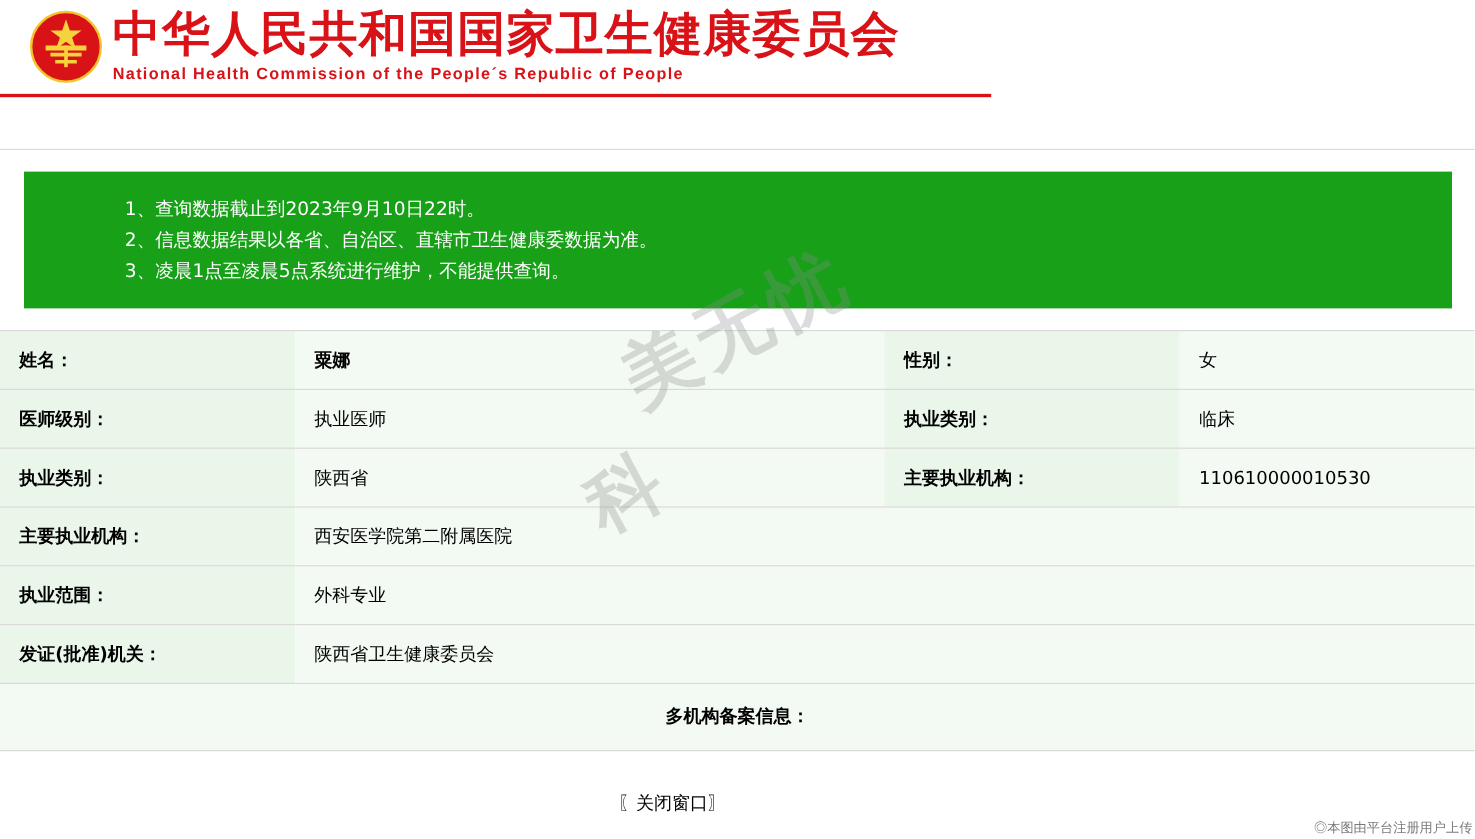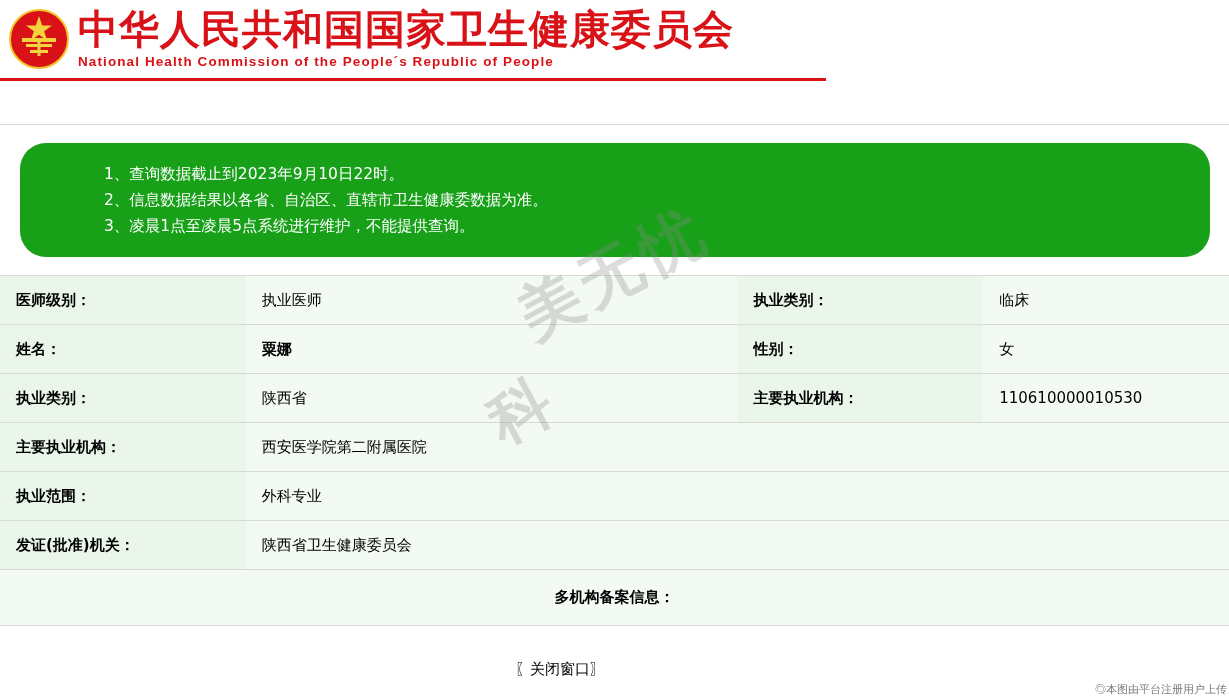--- a/index.html
+++ b/index.html
@@ -26,7 +26,7 @@
     border-bottom: 0;
     display: flex;
     align-items: center;
-    padding-left: 4px;
+    padding-left: 20px;
     overflow: hidden;
   }
   .emblem {

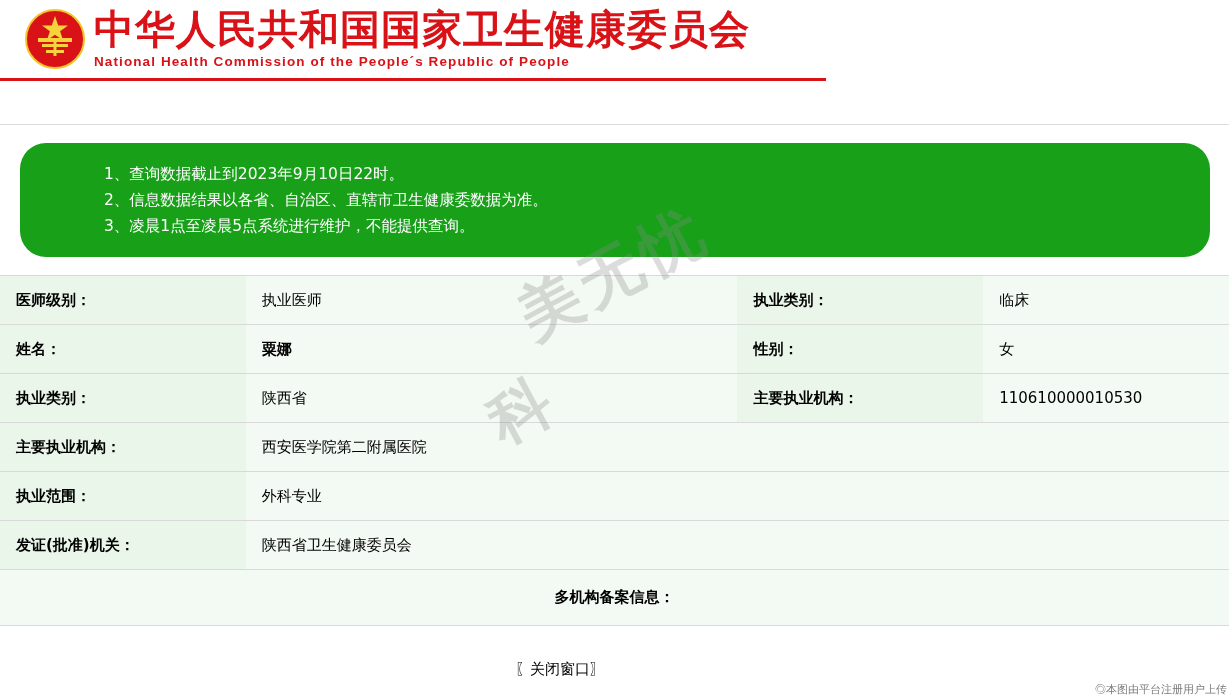--- a/index.html
+++ b/index.html
@@ -82,7 +82,6 @@
     padding: 18px 0 18px 0;
     font-size: 15.5px;
     line-height: 26px;
-    border-radius: 26px;
   }
   .notice-line {
     padding-left: 84px;

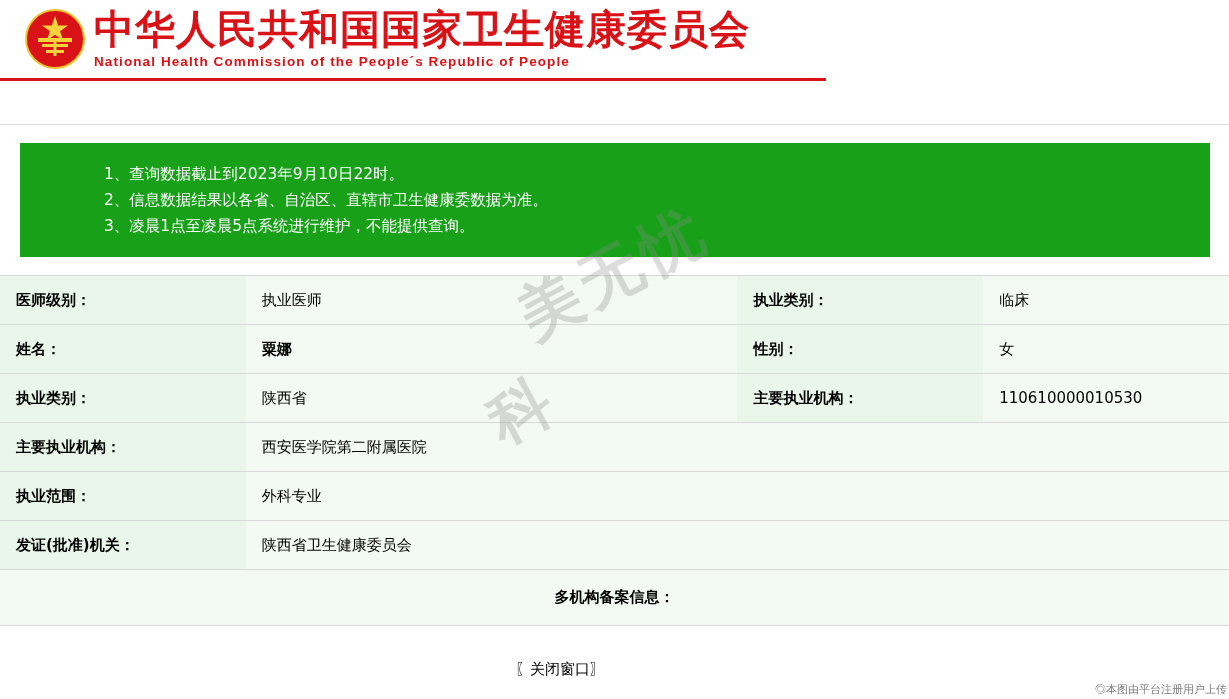--- a/index.html
+++ b/index.html
@@ -197,18 +197,18 @@
   <table class="info-table">
     <tbody>
       <tr>
+        <td class="lbl">姓名：</td>
+        <td class="val first name-val">粟娜</td>
+        <td class="lbl">性别：</td>
+        <td class="val second">女</td>
+      </tr>
+      <tr>
         <td class="lbl">医师级别：</td>
         <td class="val first">执业医师</td>
         <td class="lbl">执业类别：</td>
         <td class="val second">临床</td>
       </tr>
       <tr>
-        <td class="lbl">姓名：</td>
-        <td class="val first name-val">粟娜</td>
-        <td class="lbl">性别：</td>
-        <td class="val second">女</td>
-      </tr>
-      <tr>
         <td class="lbl">执业类别：</td>
         <td class="val first">陕西省</td>
         <td class="lbl">主要执业机构：</td>

